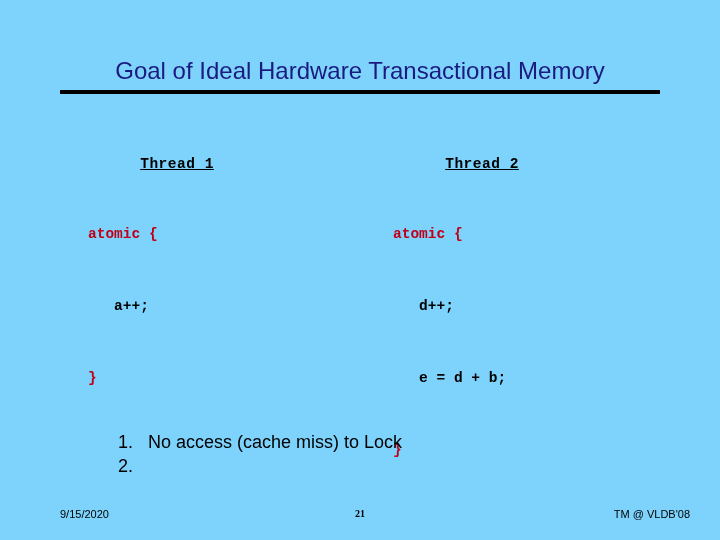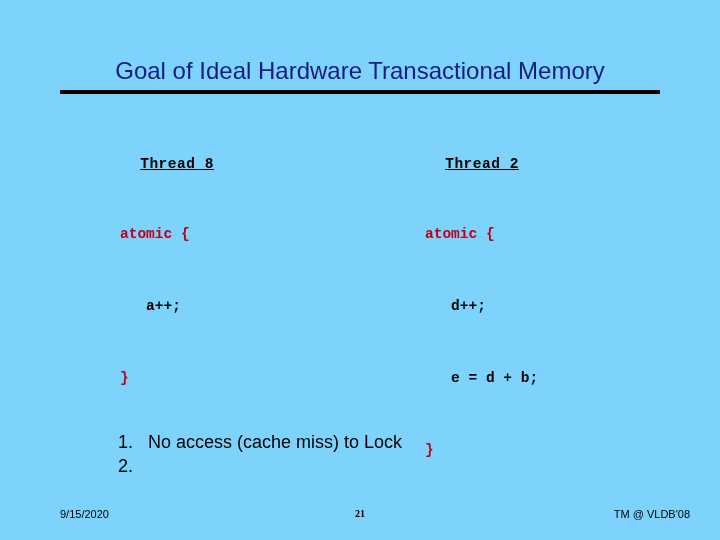--- a/index.html
+++ b/index.html
@@ -162,7 +162,7 @@
   <div class="code-area">
 
     <div class="code-col col-1">
-      <span class="thread-label">Thread 8</span>
+      <span class="thread-label">Thread 1</span>
       <span class="code-line kw">atomic {</span>
       <span class="code-line stmt">   a++;</span>
       <span class="code-line kw">}</span>

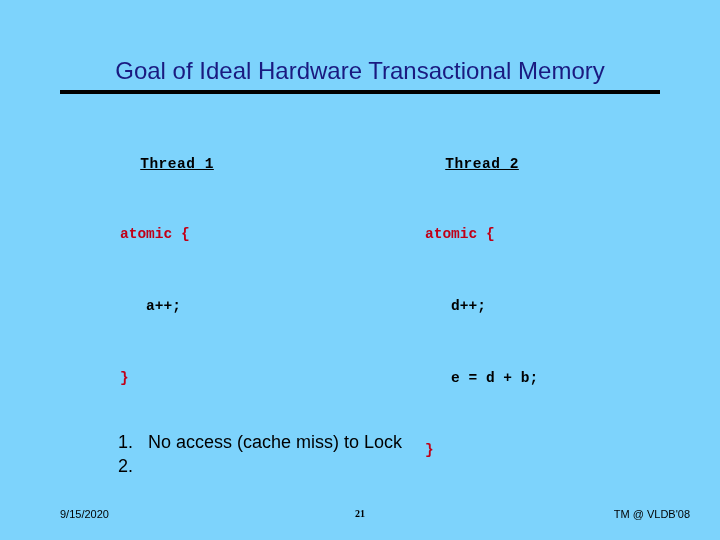--- a/index.html
+++ b/index.html
@@ -76,7 +76,6 @@
   .code-line {
     display: block;
     white-space: pre;
-    margin-left: 32px;
   }
   .code-line.kw {
     color: #c00018;

